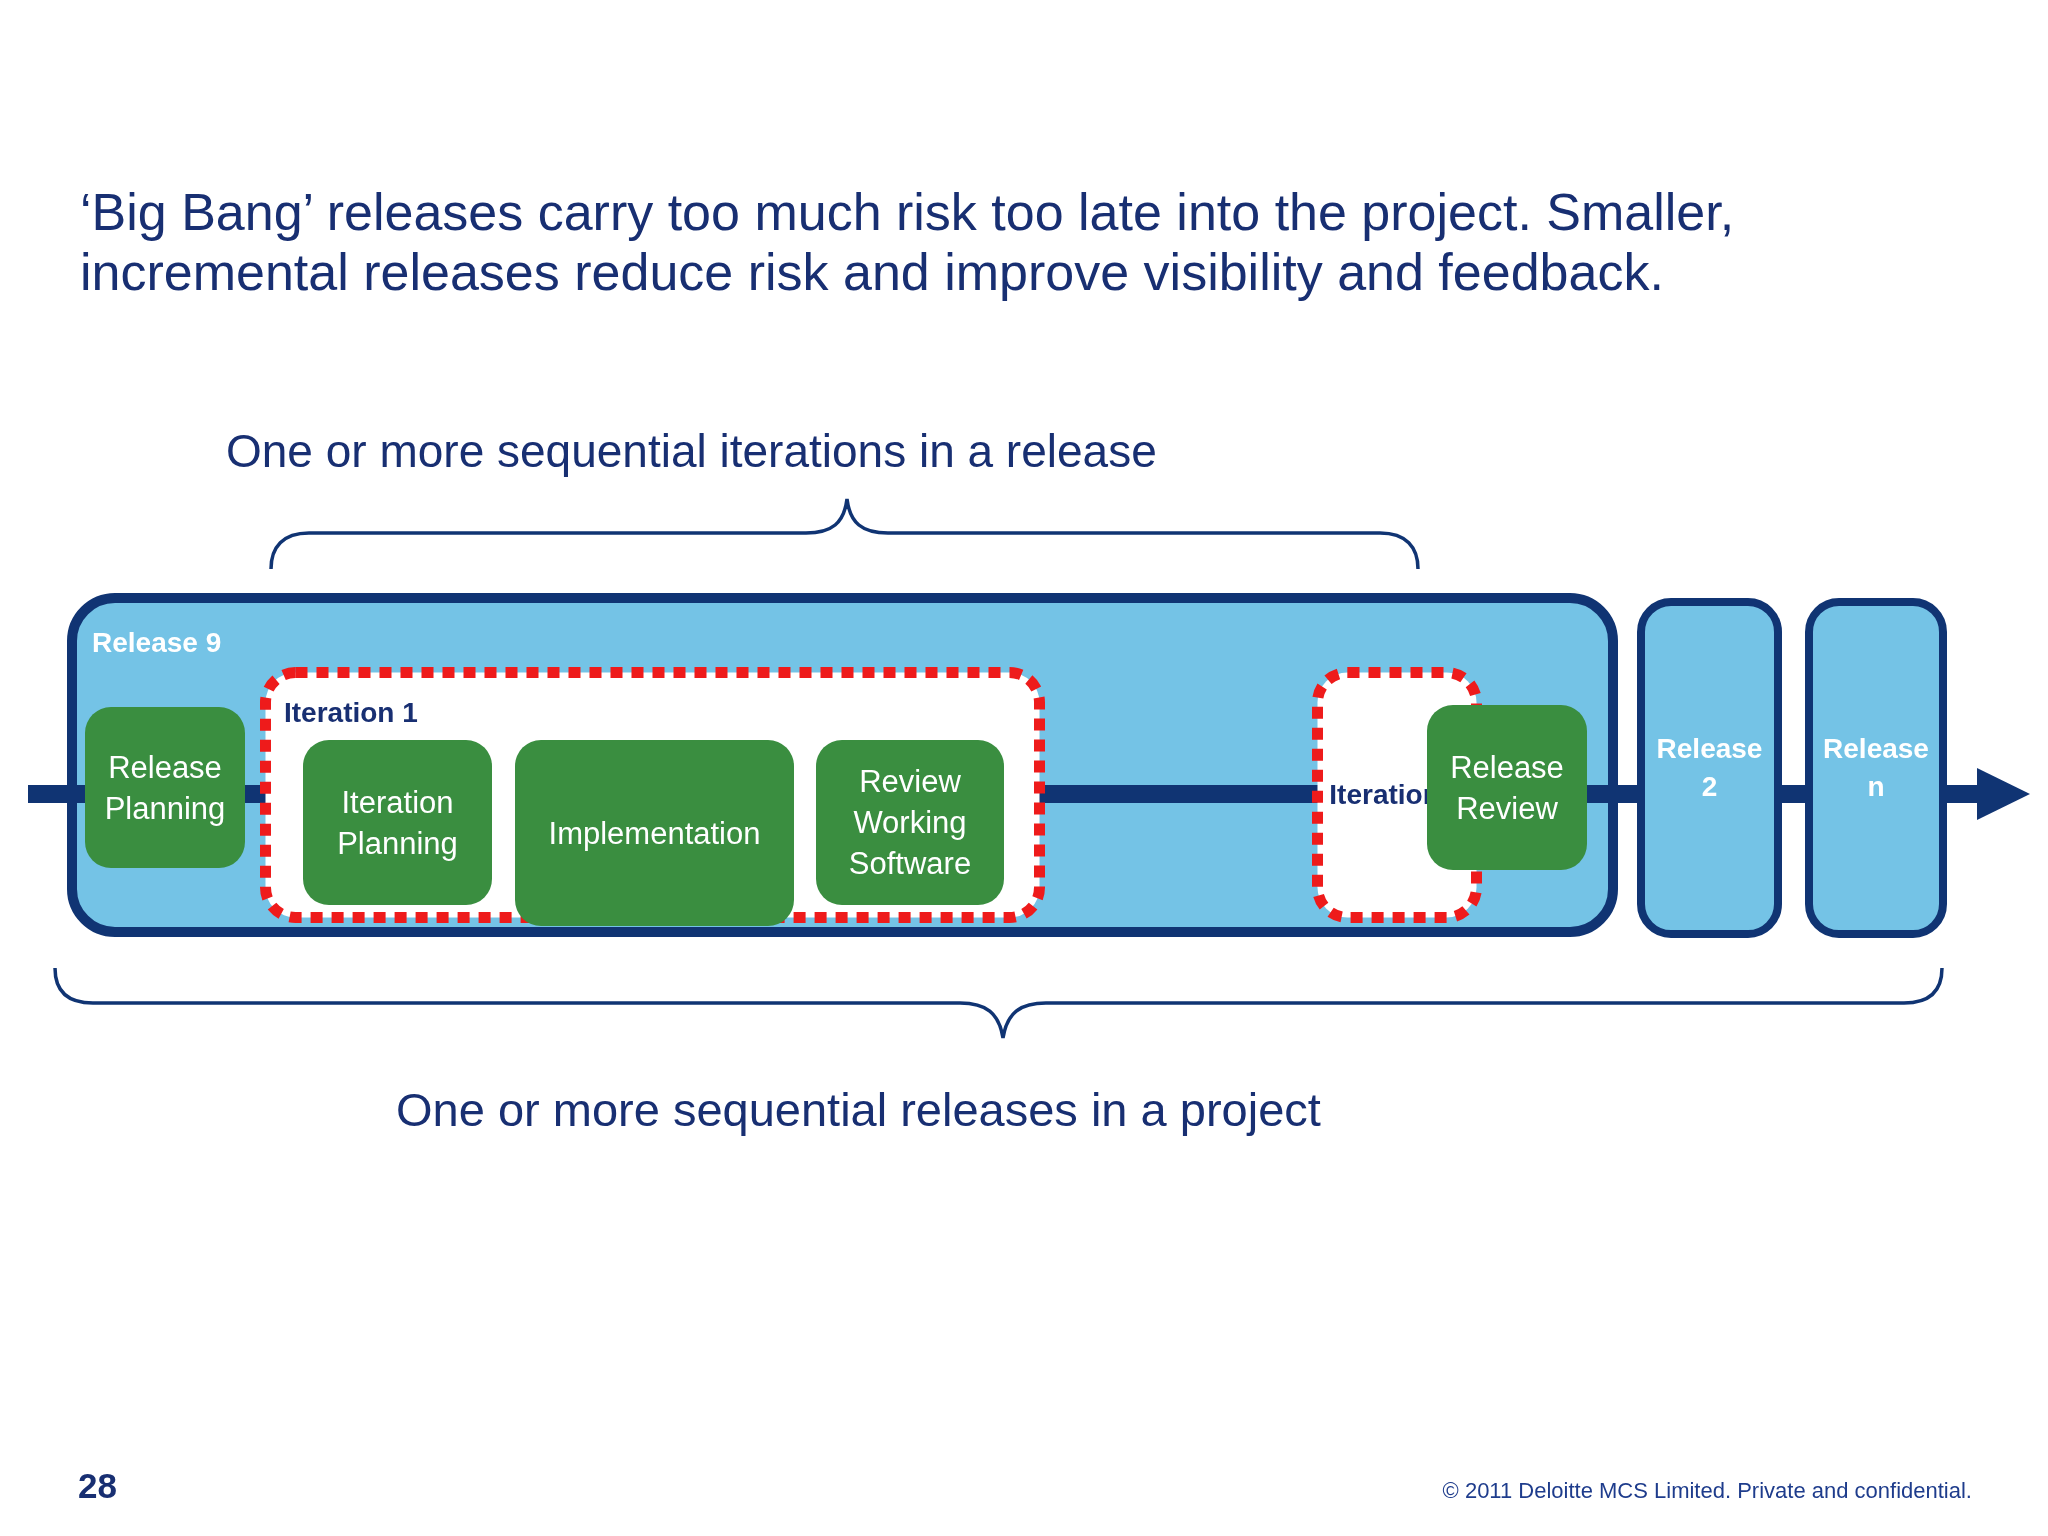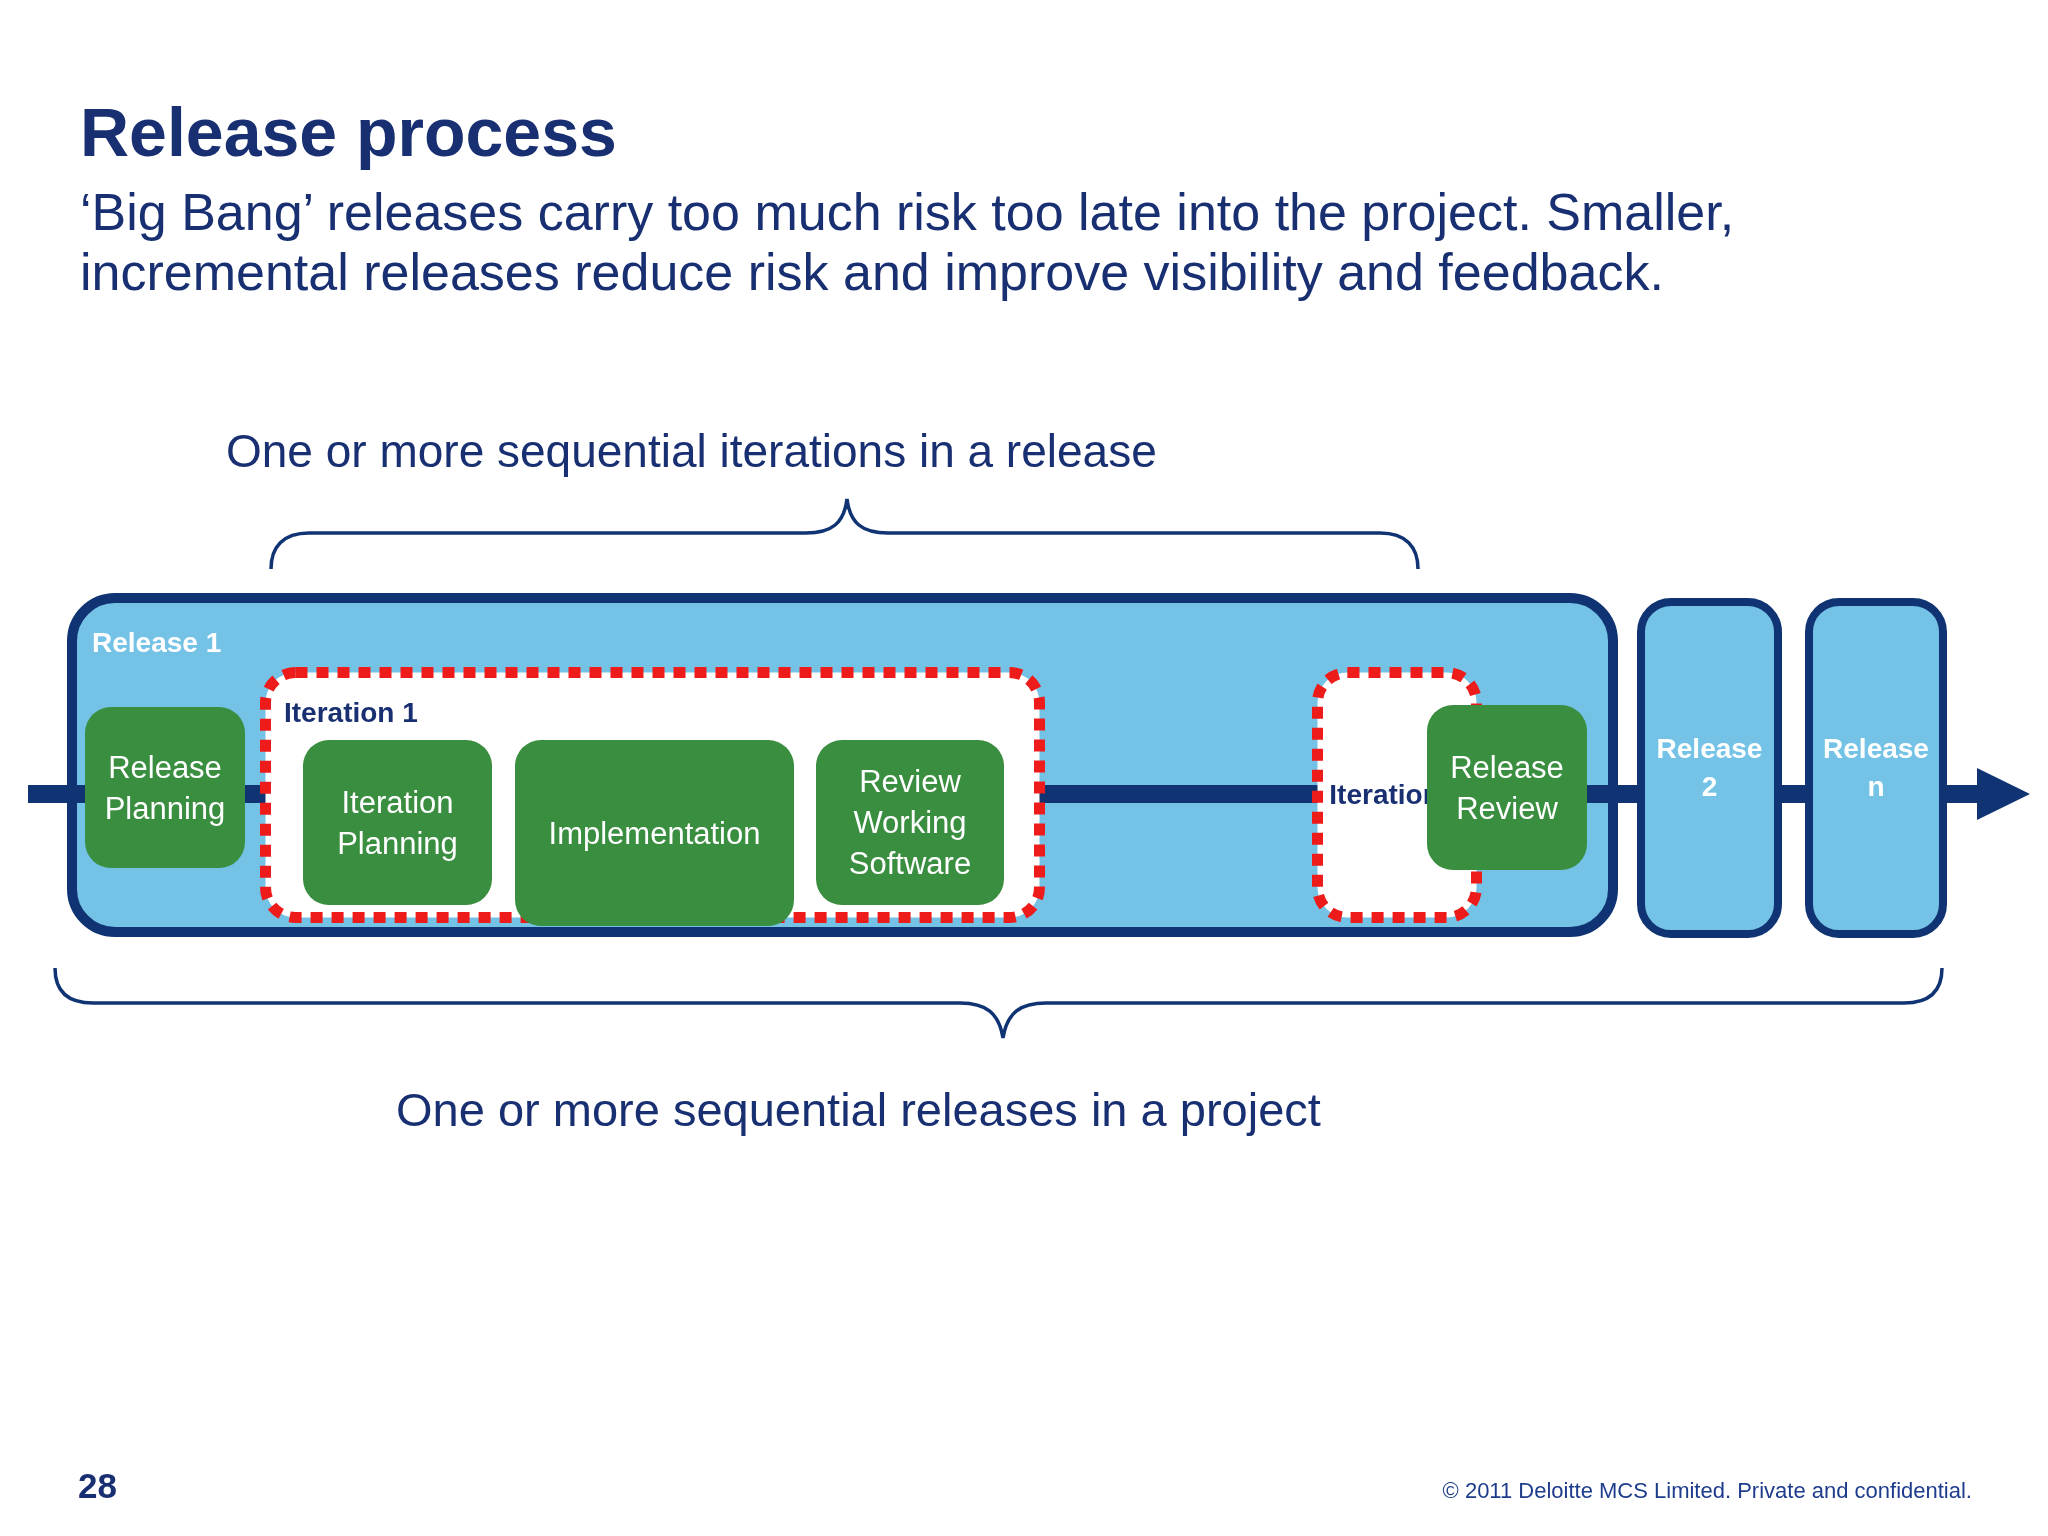--- a/index.html
+++ b/index.html
@@ -86,7 +86,6 @@
 
 <div class="slide">
 
-  <div class="abs title">Release process</div>
   <div class="abs brace-label top">One or more sequential iterations in a release</div>
 
   <div class="abs subtitle">‘Big Bang’ releases carry too much risk too late into the project. Smaller,

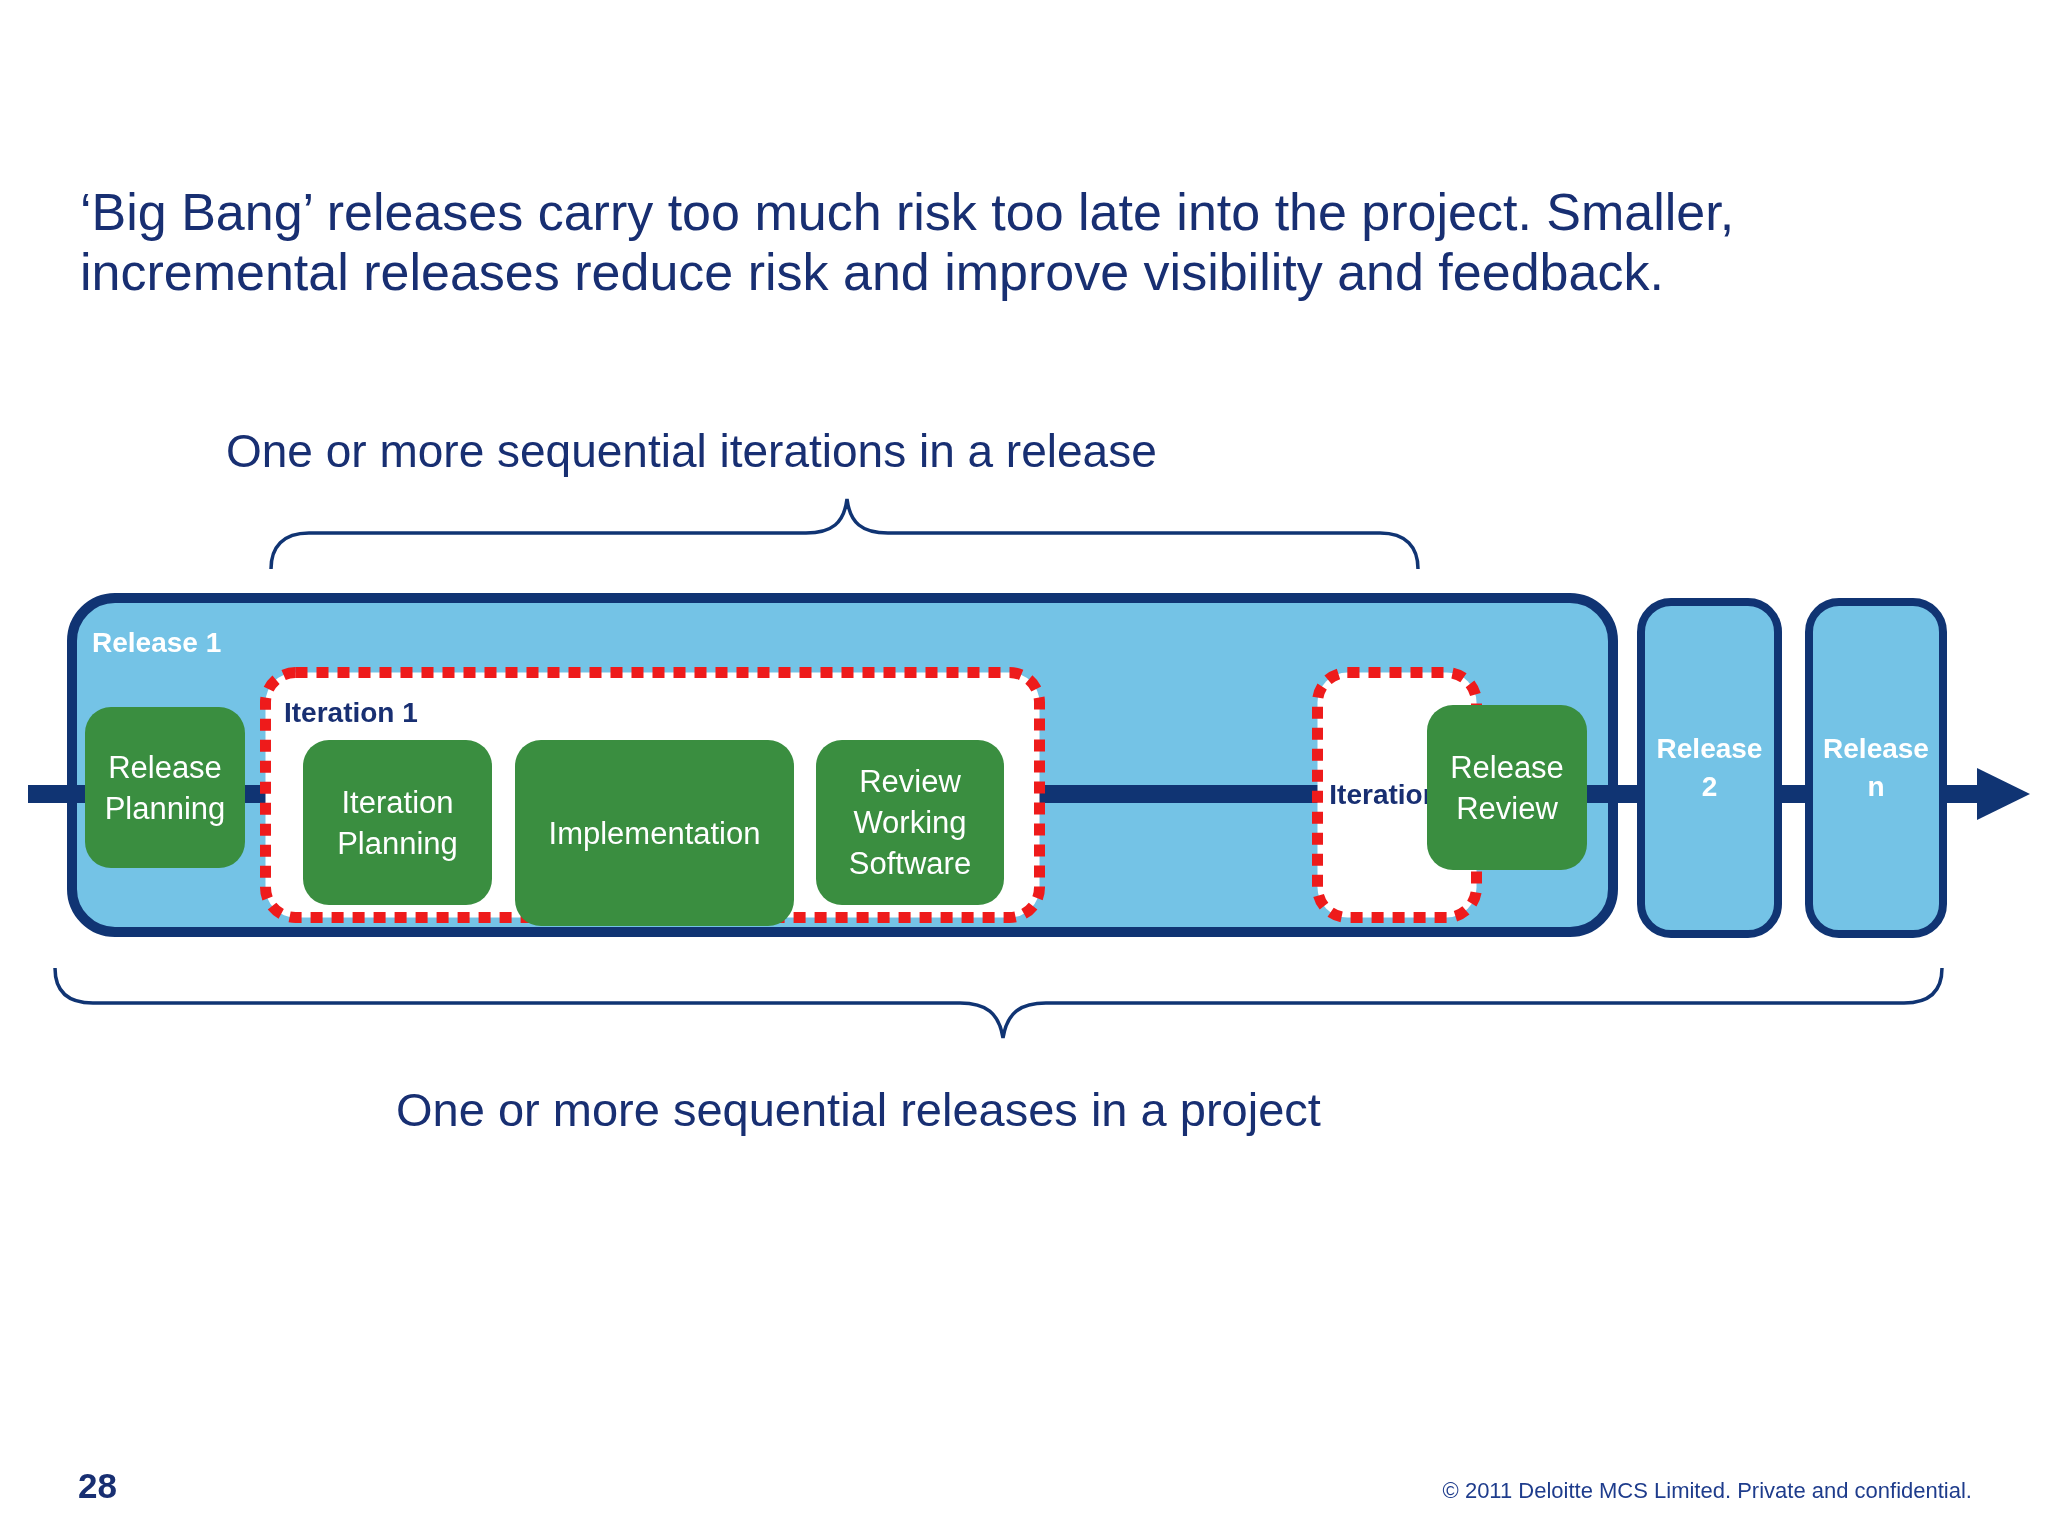--- a/index.html
+++ b/index.html
@@ -92,7 +92,7 @@
 incremental releases reduce risk and improve visibility and feedback.</div>
 
   <div class="abs release-big">
-    <div class="container-label">Release 1</div>
+    <div class="container-label">Release 9</div>
   </div>
 
   <svg class="abs overlay" viewBox="0 0 2048 1536">

